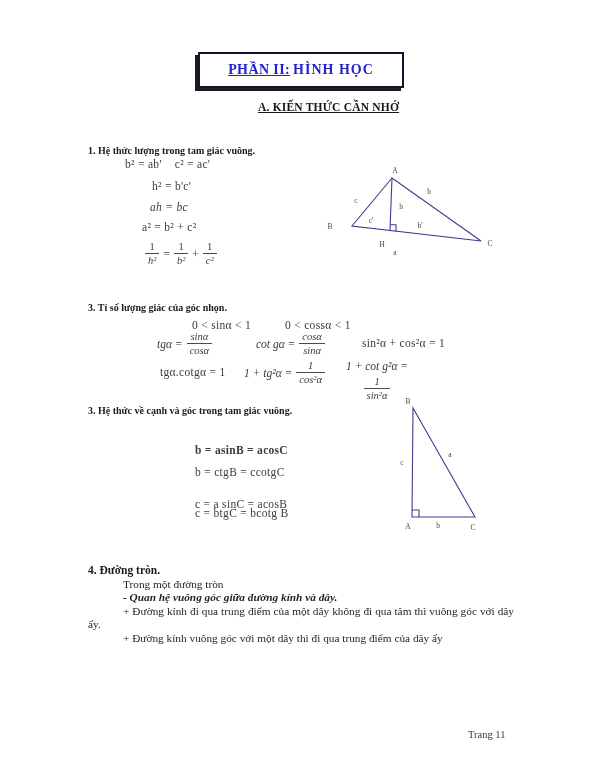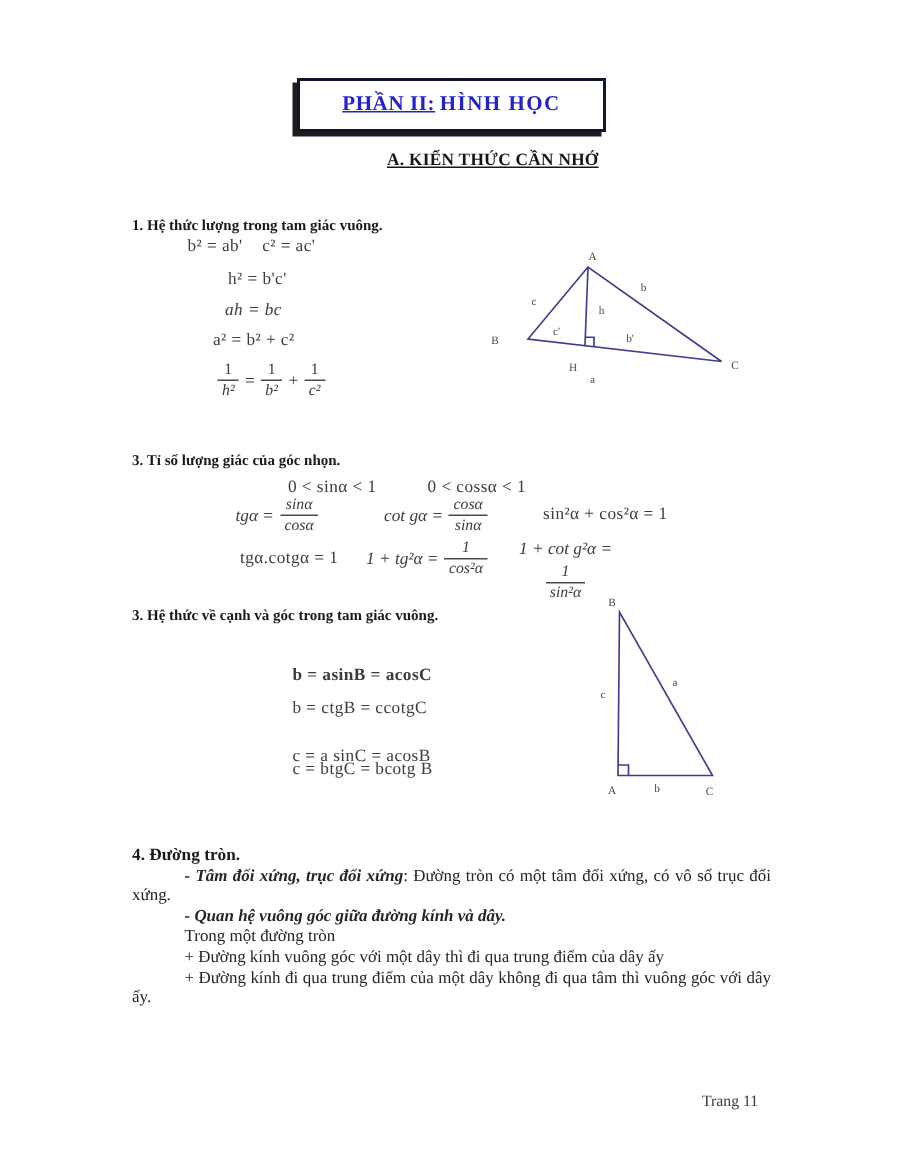--- a/index.html
+++ b/index.html
@@ -147,7 +147,6 @@
 
   <div class="abs sec4">
     <div class="h">4. Đường tròn.</div>
-    <p><span class="lead">- Tâm đối xứng, trục đối xứng</span><span>: Đường tròn có một tâm đối xứng, có vô số trục đối xứng.</span></p>
     <p><span class="lead">- Quan hệ vuông góc giữa đường kính và dây.</span></p>
     <p>Trong một đường tròn</p>
     <p>+ Đường kính vuông góc với một dây thì đi qua trung điểm của dây ấy</p>

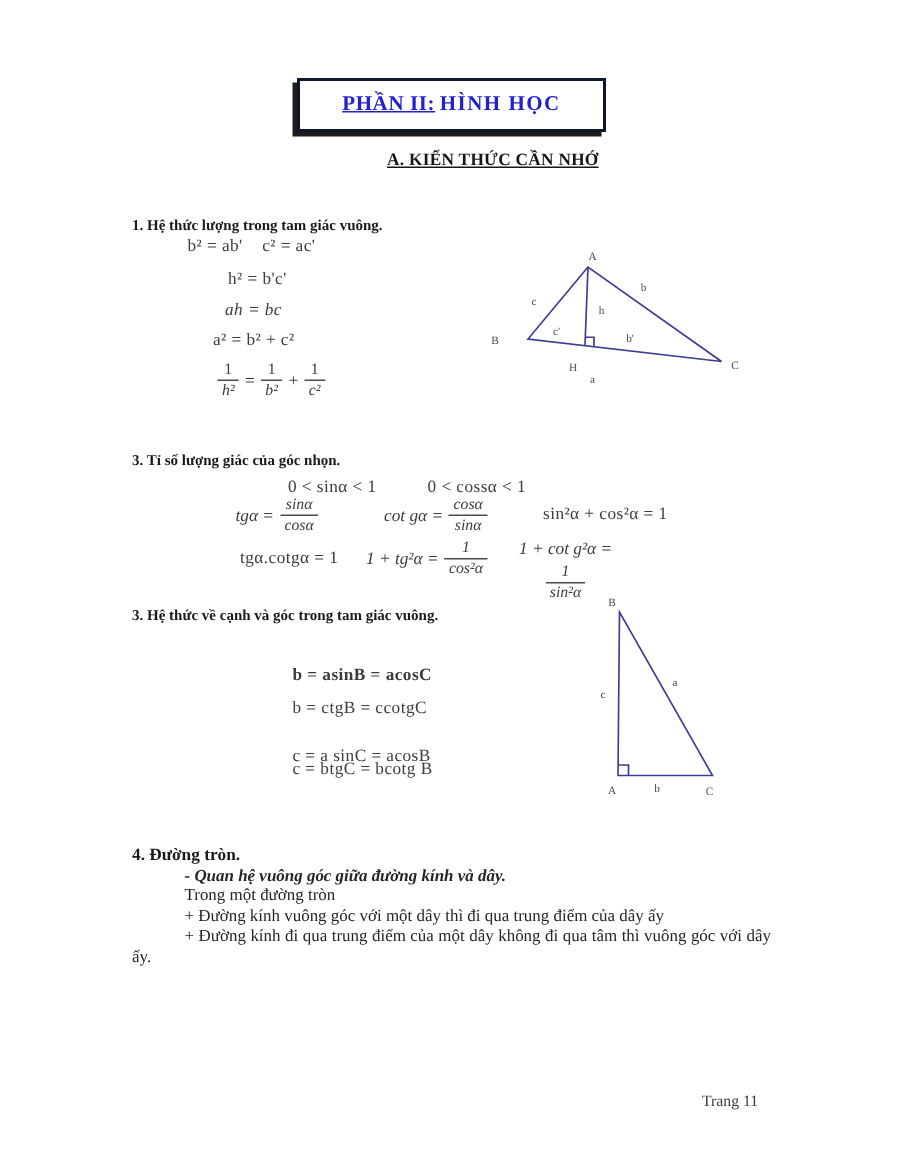--- a/index.html
+++ b/index.html
@@ -147,8 +147,8 @@
 
   <div class="abs sec4">
     <div class="h">4. Đường tròn.</div>
+    <p>Trong một đường tròn</p>
     <p><span class="lead">- Quan hệ vuông góc giữa đường kính và dây.</span></p>
-    <p>Trong một đường tròn</p>
     <p>+ Đường kính vuông góc với một dây thì đi qua trung điểm của dây ấy</p>
     <p>+ Đường kính đi qua trung điểm của một dây không đi qua tâm thì vuông góc với dây ấy.</p>
   </div>

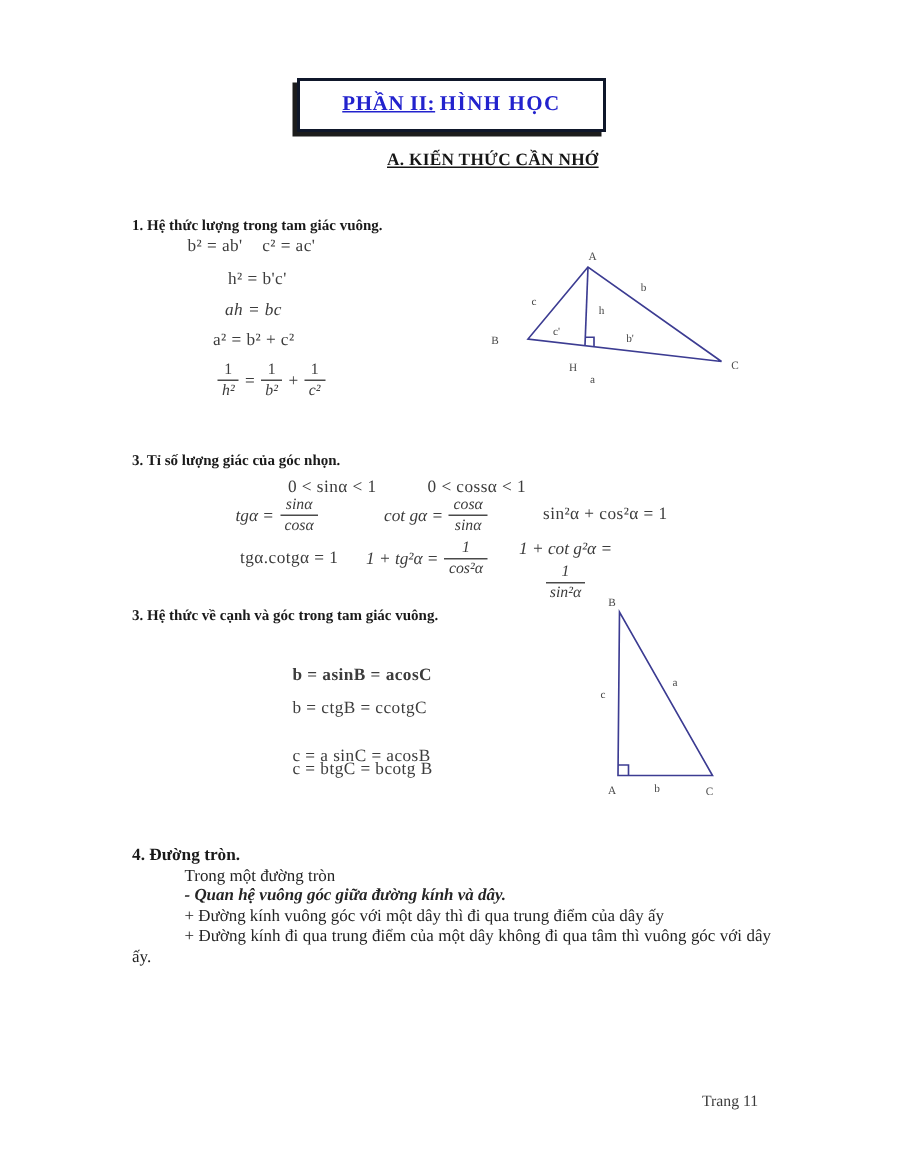--- a/index.html
+++ b/index.html
@@ -149,8 +149,8 @@
     <div class="h">4. Đường tròn.</div>
     <p>Trong một đường tròn</p>
     <p><span class="lead">- Quan hệ vuông góc giữa đường kính và dây.</span></p>
+    <p>+ Đường kính đi qua trung điểm của một dây không đi qua tâm thì vuông góc với dây ấy.</p>
     <p>+ Đường kính vuông góc với một dây thì đi qua trung điểm của dây ấy</p>
-    <p>+ Đường kính đi qua trung điểm của một dây không đi qua tâm thì vuông góc với dây ấy.</p>
   </div>
 
   <div class="abs footer">Trang 11</div>

